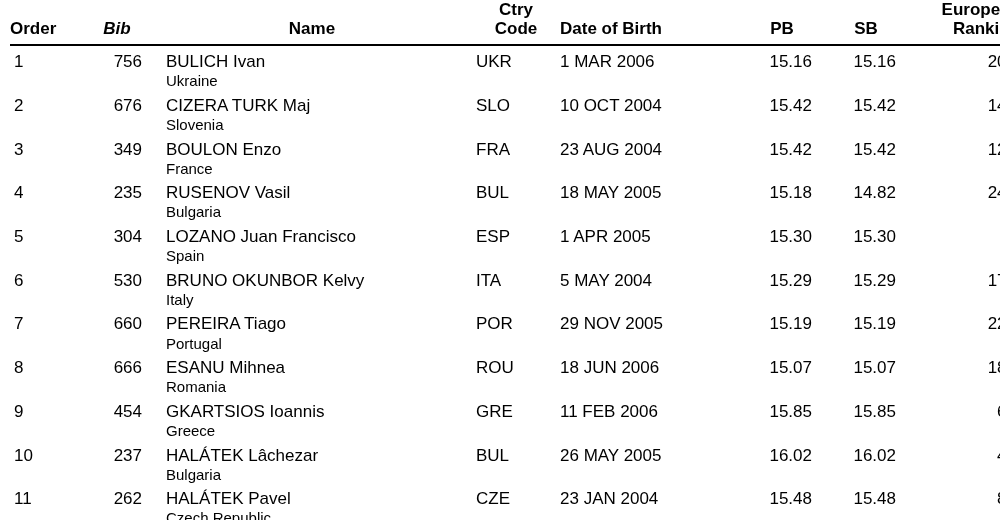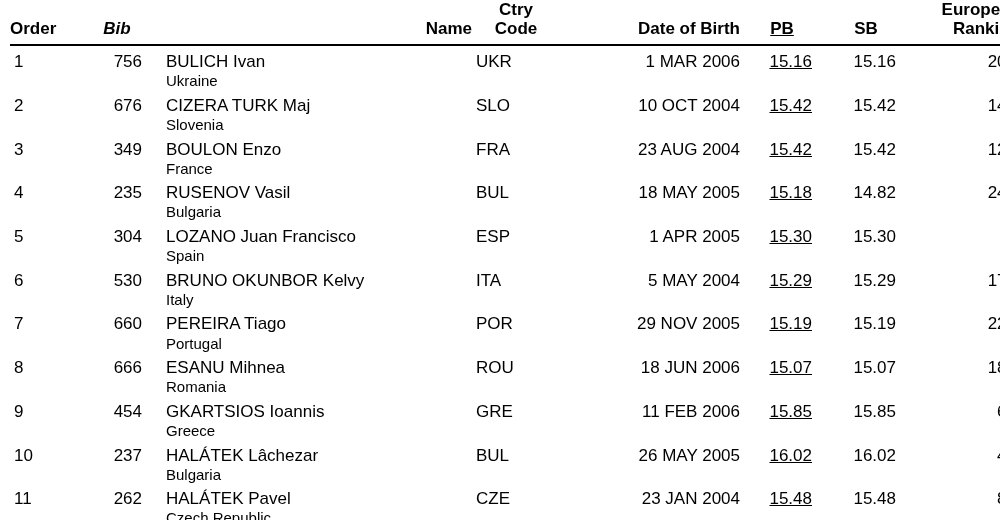--- a/index.html
+++ b/index.html
@@ -49,7 +49,7 @@
   thead .c-rank { text-align: right; padding-right: 4px; }
   thead .c-pb, thead .c-sb { text-align: center; padding-right: 0; }
   thead .c-bib { text-align: center; padding-right: 0; font-style: italic; }
-  thead .c-name { text-align: right; }
+  thead .c-name { text-align: center; }
   thead .c-order { text-align: left; }
 
   tbody td {

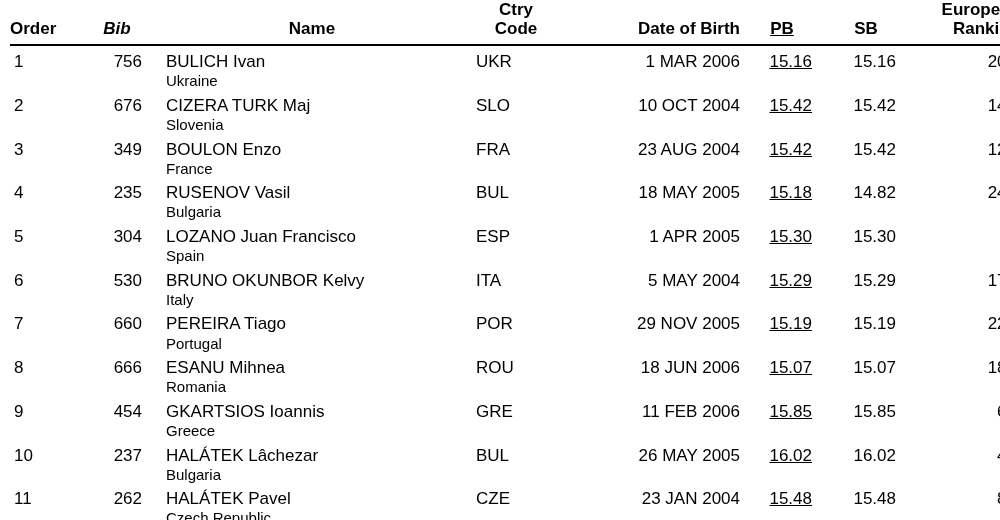--- a/index.html
+++ b/index.html
@@ -40,7 +40,7 @@
   .c-bib    { width: 70px;  text-align: right;  padding-right: 10px; }
   .c-name   { width: 320px; text-align: left;   padding-left: 14px; }
   .c-ctry   { width: 88px;  text-align: left;   padding-left: 4px; margin-top: 36px; }
-  .c-dob    { width: 180px; text-align: right; }
+  .c-dob    { width: 180px; text-align: left; }
   .c-pb     { width: 84px;  text-align: right;  padding-right: 12px; text-decoration: underline; }
   .c-sb     { width: 84px;  text-align: right;  padding-right: 12px; margin-top: 18px; }
   .c-rank   { width: 112px; text-align: right;  padding-right: 4px; }

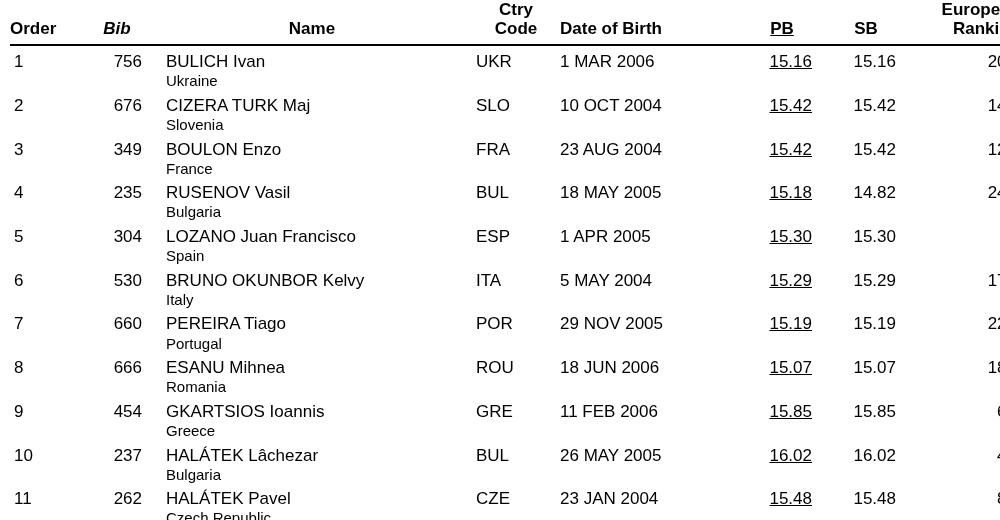--- a/index.html
+++ b/index.html
@@ -41,7 +41,7 @@
   .c-name   { width: 320px; text-align: left;   padding-left: 14px; }
   .c-ctry   { width: 88px;  text-align: left;   padding-left: 4px; margin-top: 36px; }
   .c-dob    { width: 180px; text-align: left; }
-  .c-pb     { width: 84px;  text-align: right;  padding-right: 12px; text-decoration: underline; }
+  .c-pb     { width: 84px;  text-align: right;  padding-right: 12px; }
   .c-sb     { width: 84px;  text-align: right;  padding-right: 12px; margin-top: 18px; }
   .c-rank   { width: 112px; text-align: right;  padding-right: 4px; }
 

